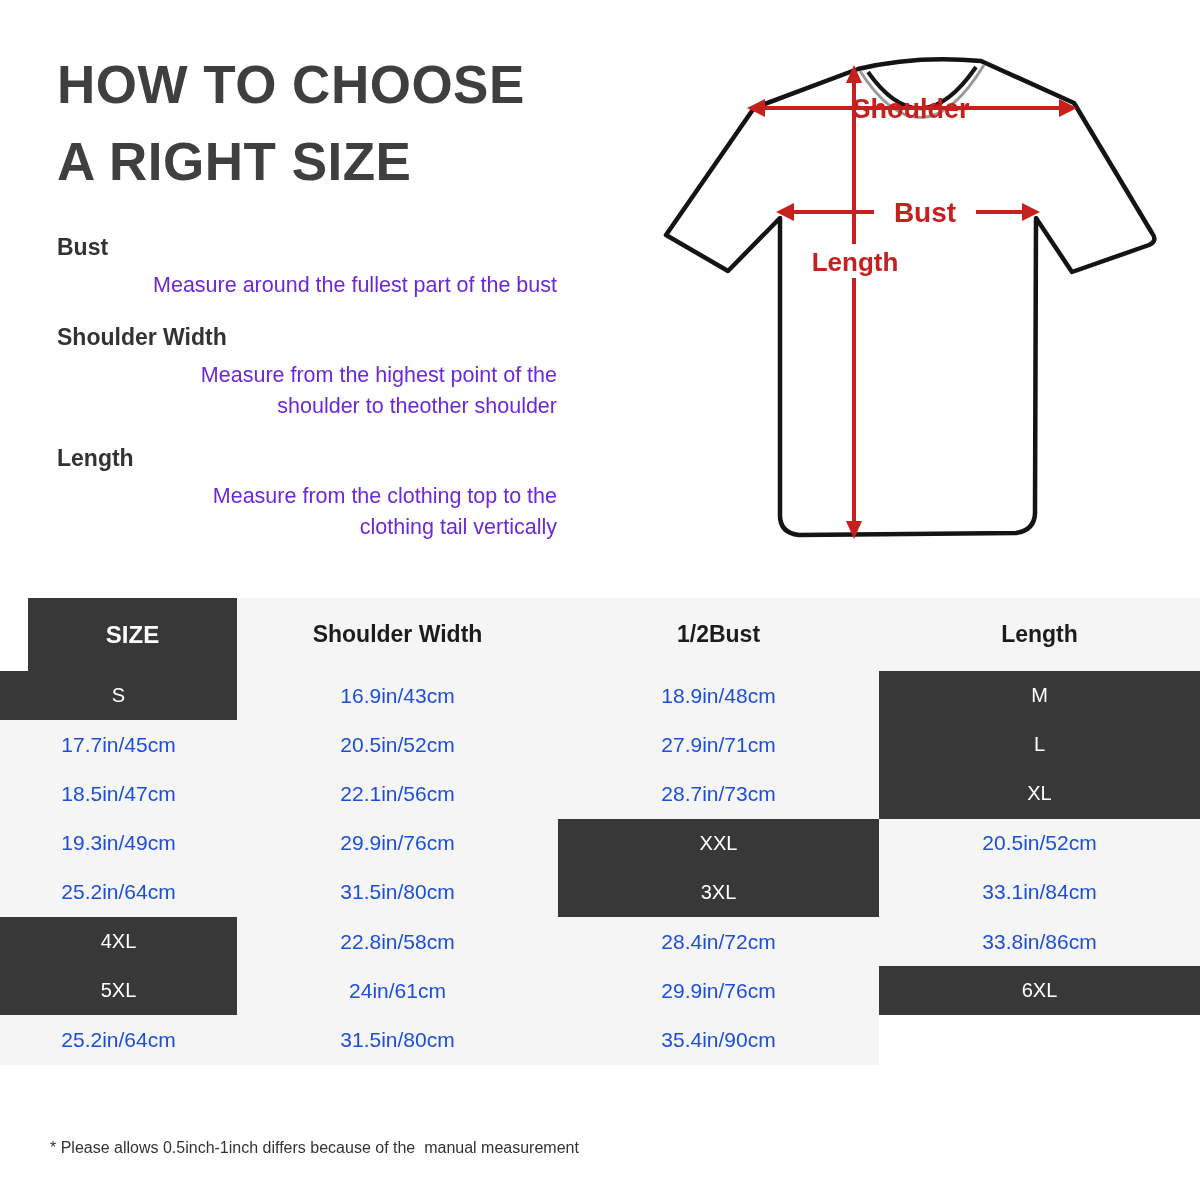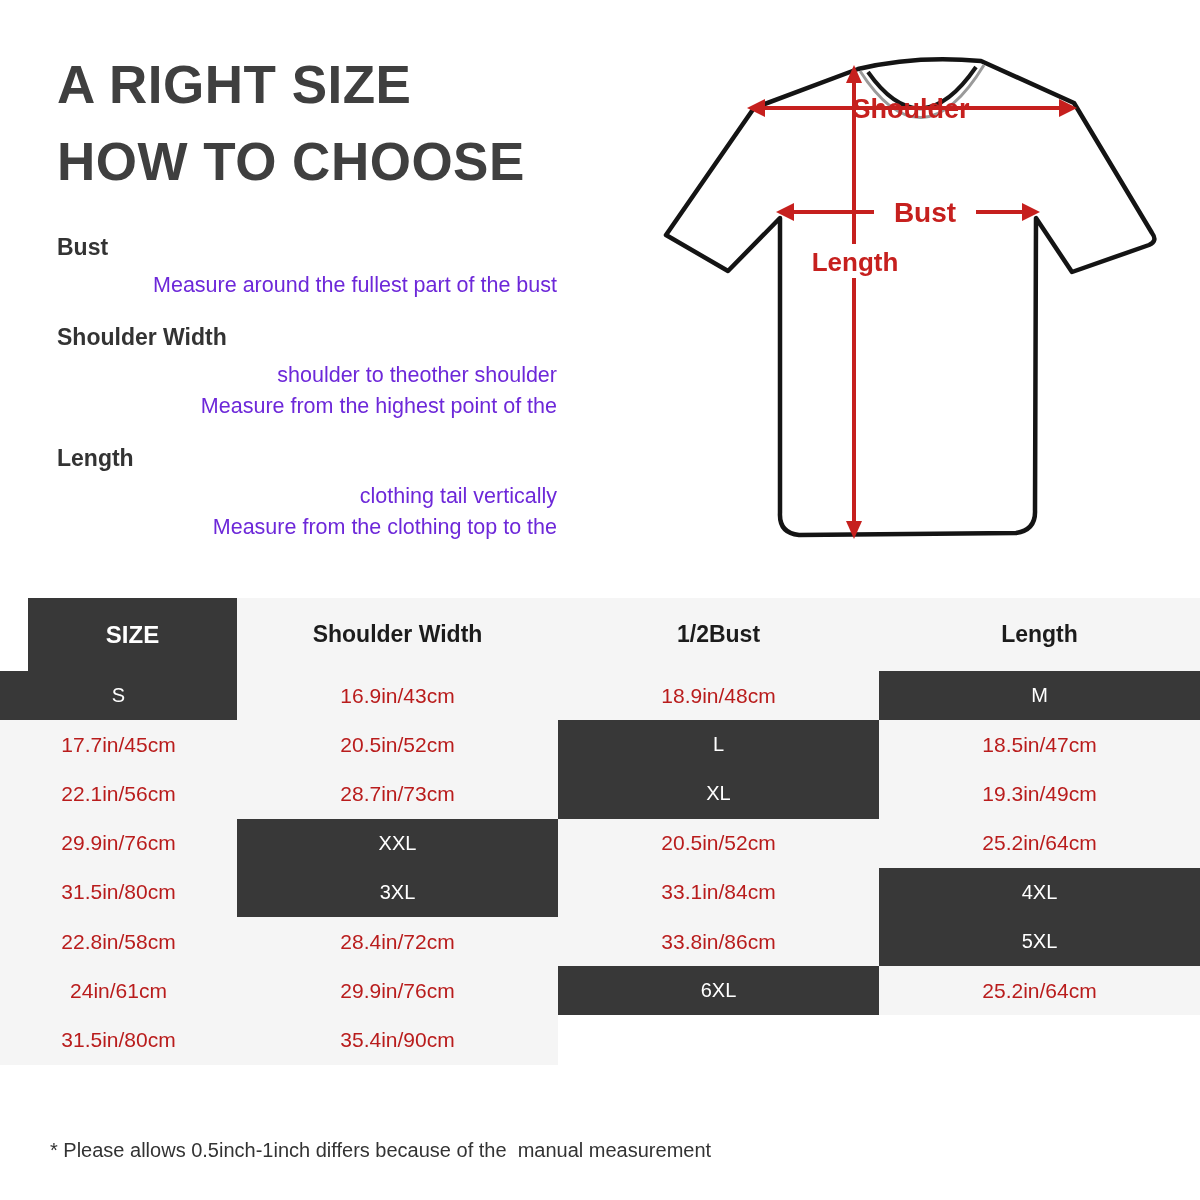--- a/index.html
+++ b/index.html
@@ -110,8 +110,8 @@
 <body>
 
 <div class="title">
+  <div>HOW TO CHOOSE</div>
   <div>A RIGHT SIZE</div>
-  <div>HOW TO CHOOSE</div>
 </div>
 
 <div class="instructions">

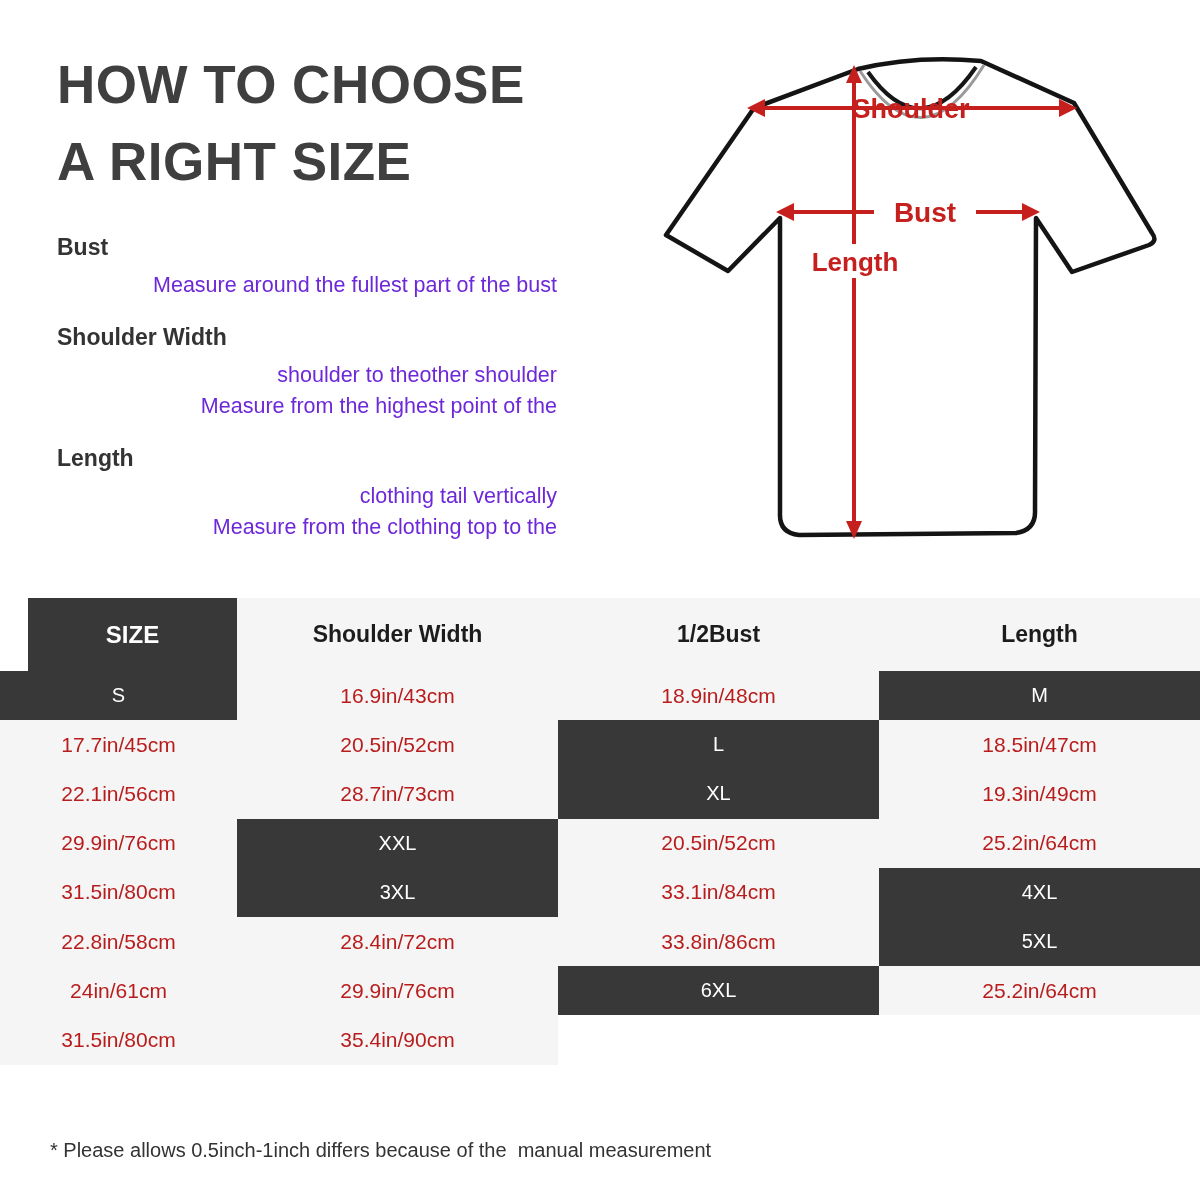--- a/index.html
+++ b/index.html
@@ -121,8 +121,8 @@
   </div>
   <div class="instr-block">
     <div class="instr-term">Shoulder Width</div>
+    <div class="instr-line">Measure from the highest point of the</div>
     <div class="instr-line">shoulder to theother shoulder</div>
-    <div class="instr-line">Measure from the highest point of the</div>
   </div>
   <div class="instr-block">
     <div class="instr-term">Length</div>

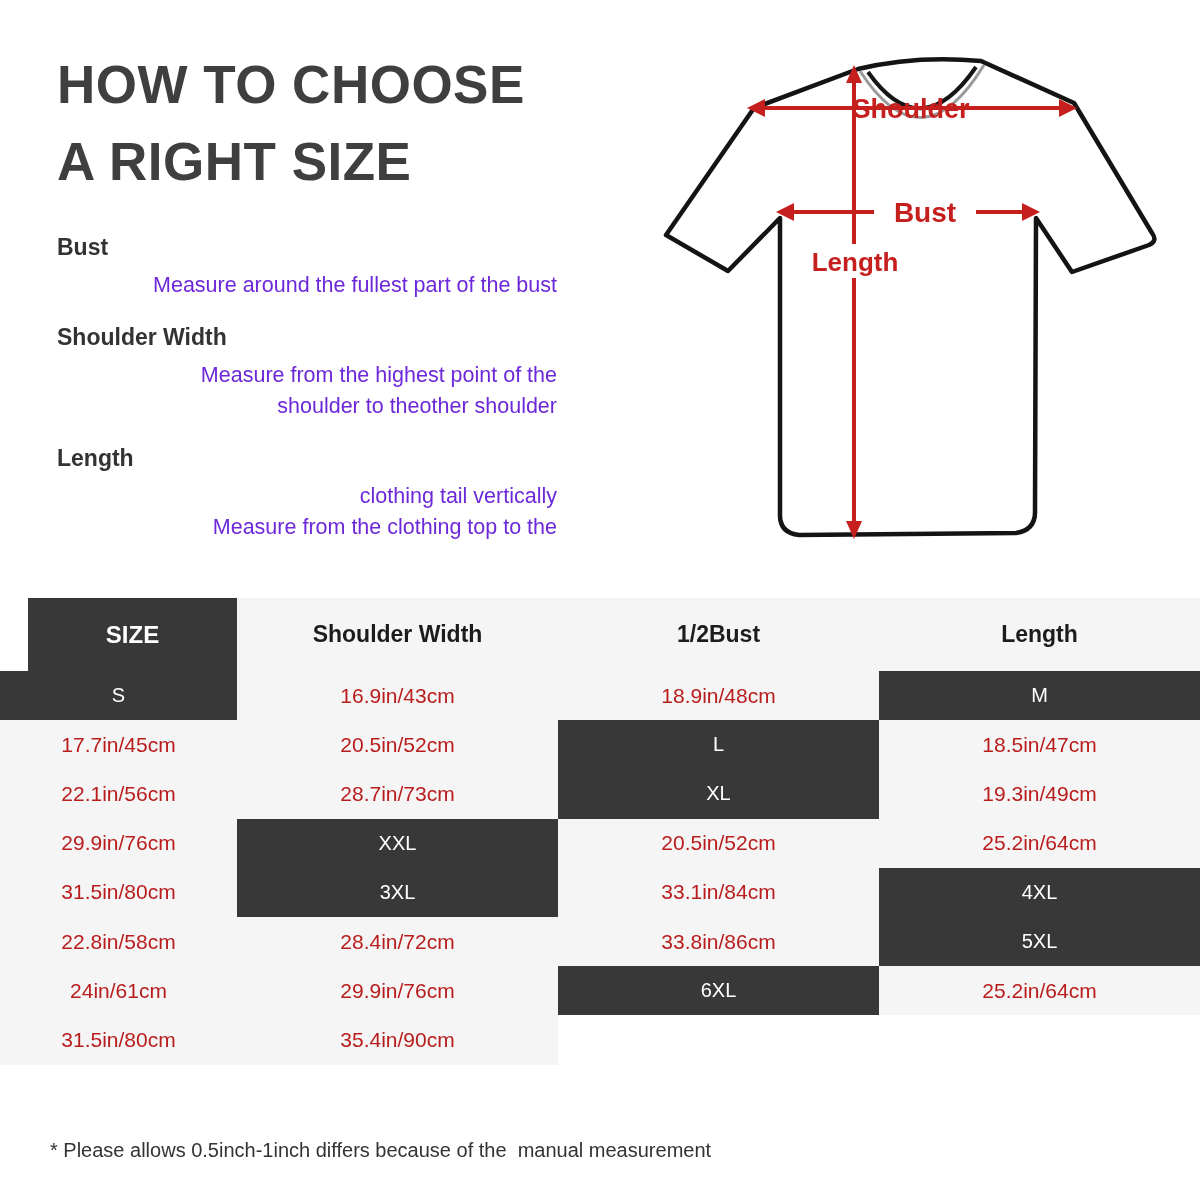--- a/index.html
+++ b/index.html
@@ -126,8 +126,8 @@
   </div>
   <div class="instr-block">
     <div class="instr-term">Length</div>
+    <div class="instr-line">Measure from the clothing top to the</div>
     <div class="instr-line">clothing tail vertically</div>
-    <div class="instr-line">Measure from the clothing top to the</div>
   </div>
 </div>
 

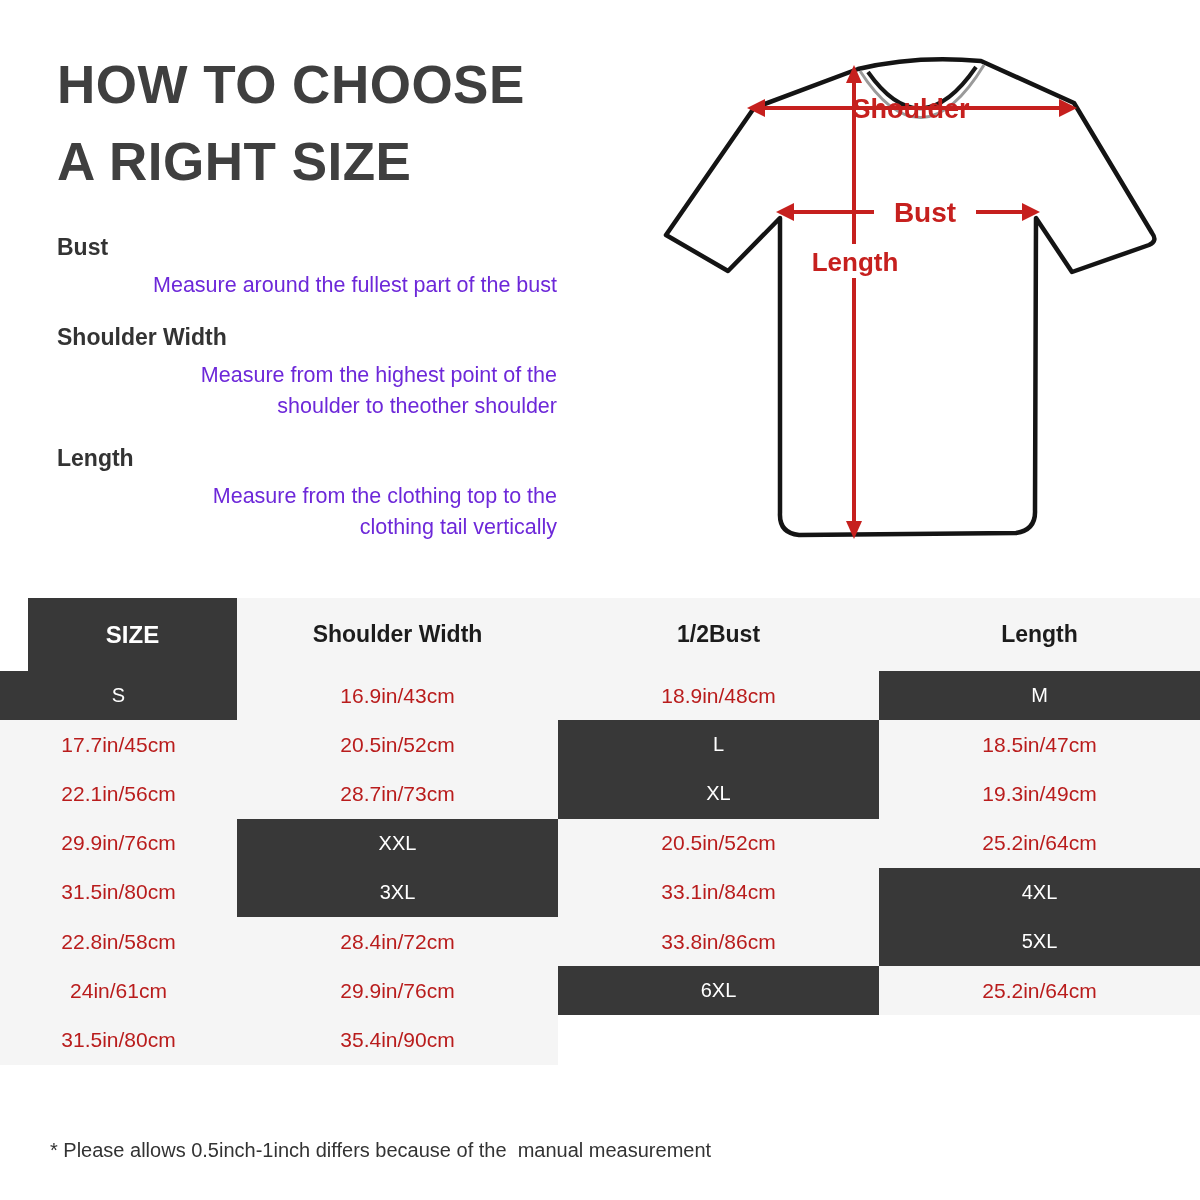--- a/index.html
+++ b/index.html
@@ -75,7 +75,7 @@
     align-items: center;
     justify-content: center;
     background: #f5f5f5;
-    color: #b91c1c;
+    color: #1d4ed8;
     font-size: 21px;
   }
   .cell.head {

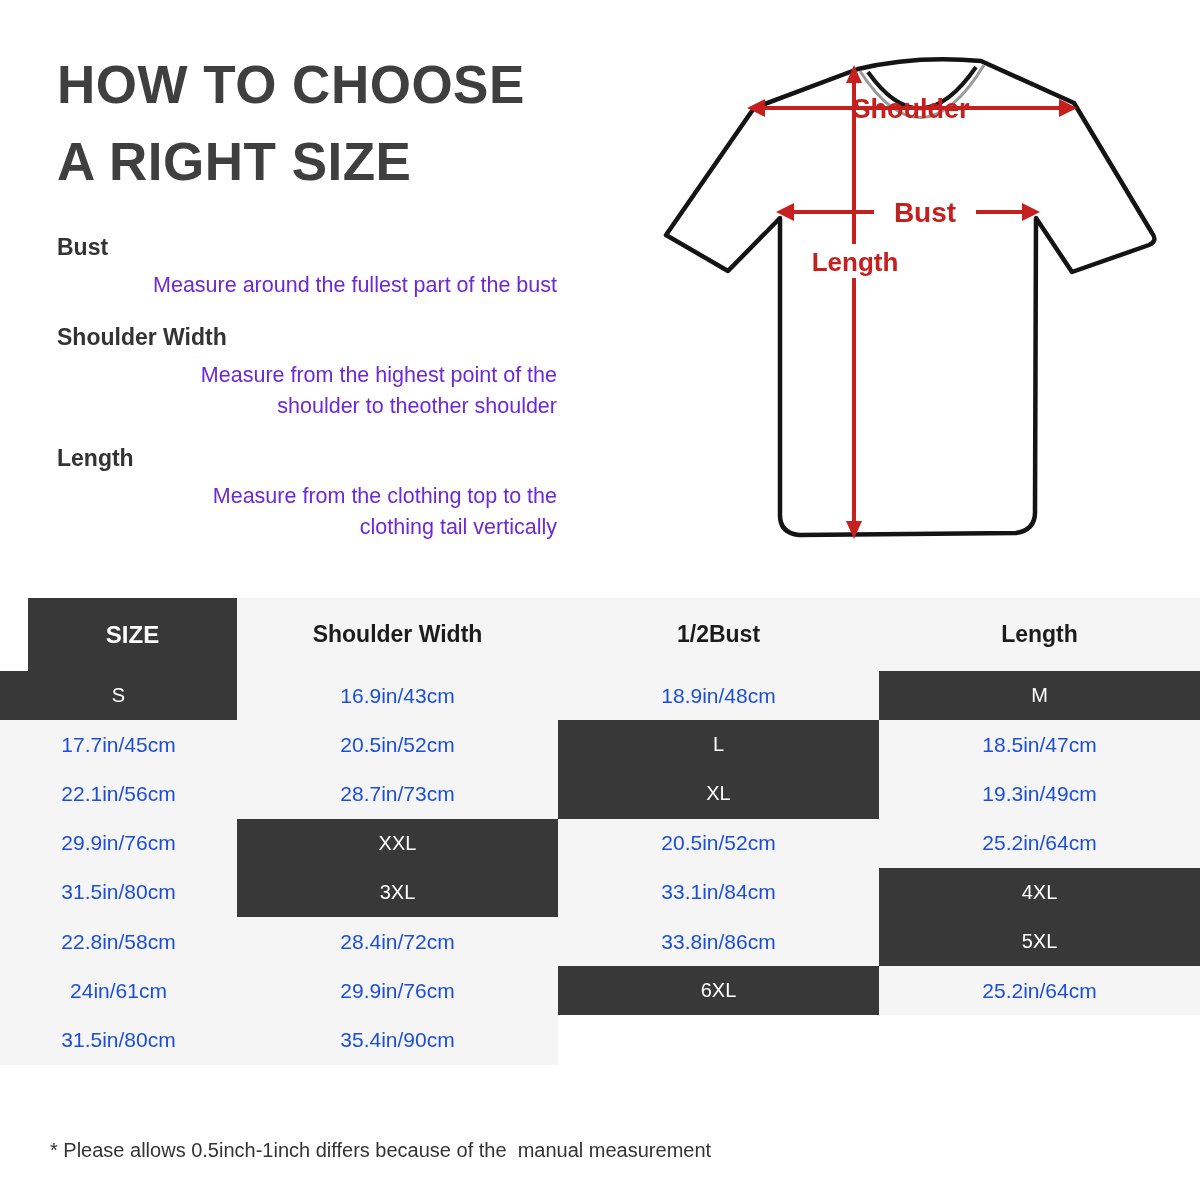--- a/index.html
+++ b/index.html
@@ -187,6 +187,7 @@
   <div class="cell size-col">M</div>
   <div class="cell">17.7in/45cm</div>
   <div class="cell">20.5in/52cm</div>
+  <div class="cell">27.9in/71cm</div>
 
   <div class="cell size-col">L</div>
   <div class="cell">18.5in/47cm</div>

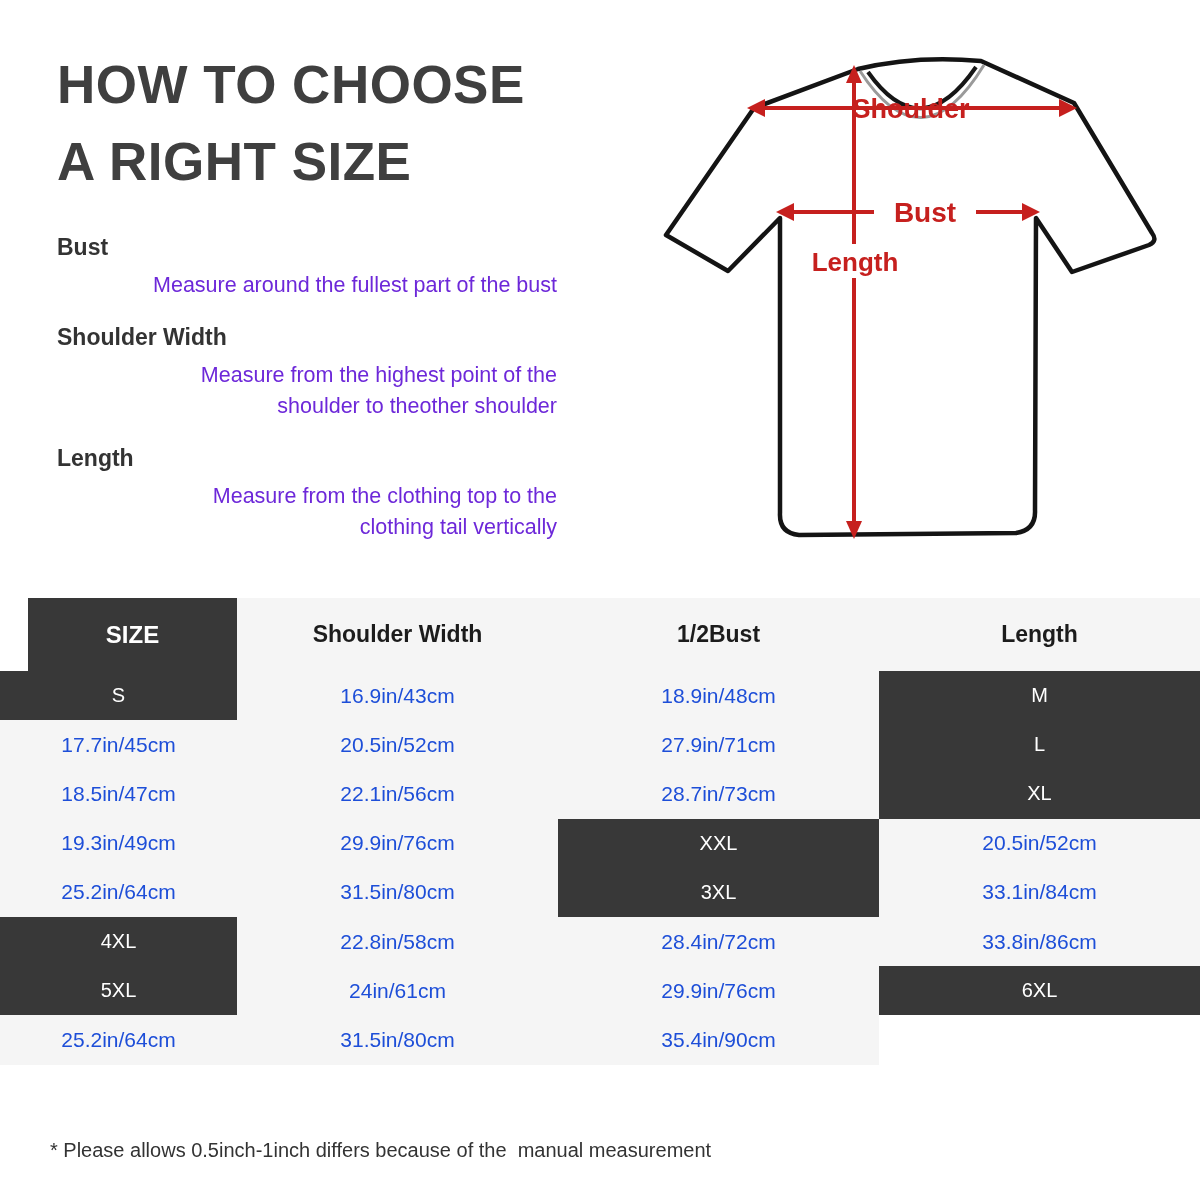--- a/index.html
+++ b/index.html
@@ -101,7 +101,7 @@
     position: absolute;
     left: 50px;
     top: 1139px;
-    font-size: 20px;
+    font-size: 16px;
     color: #333333;
     white-space: pre-wrap;
   }

